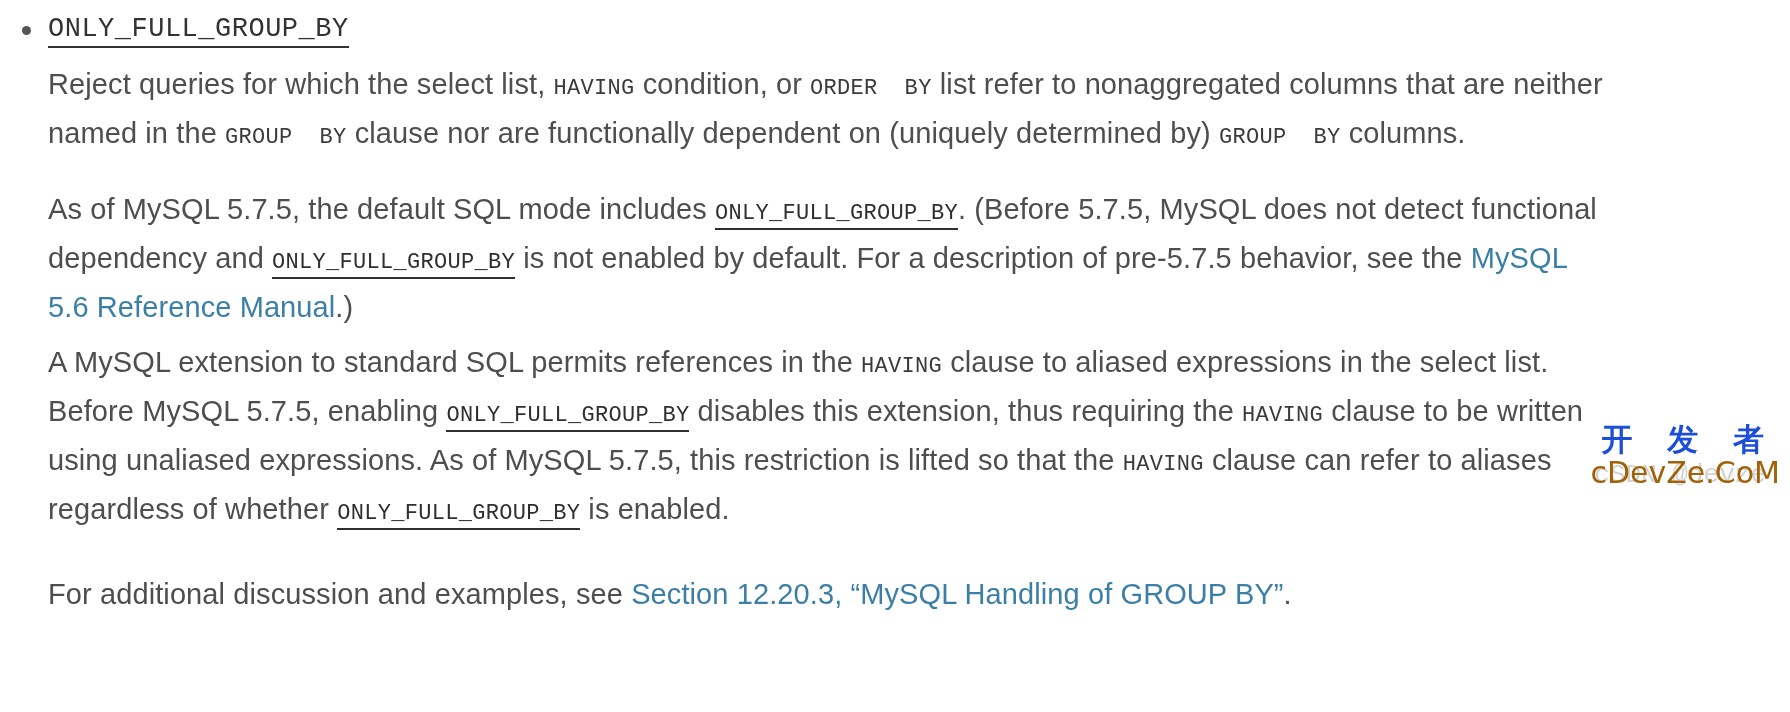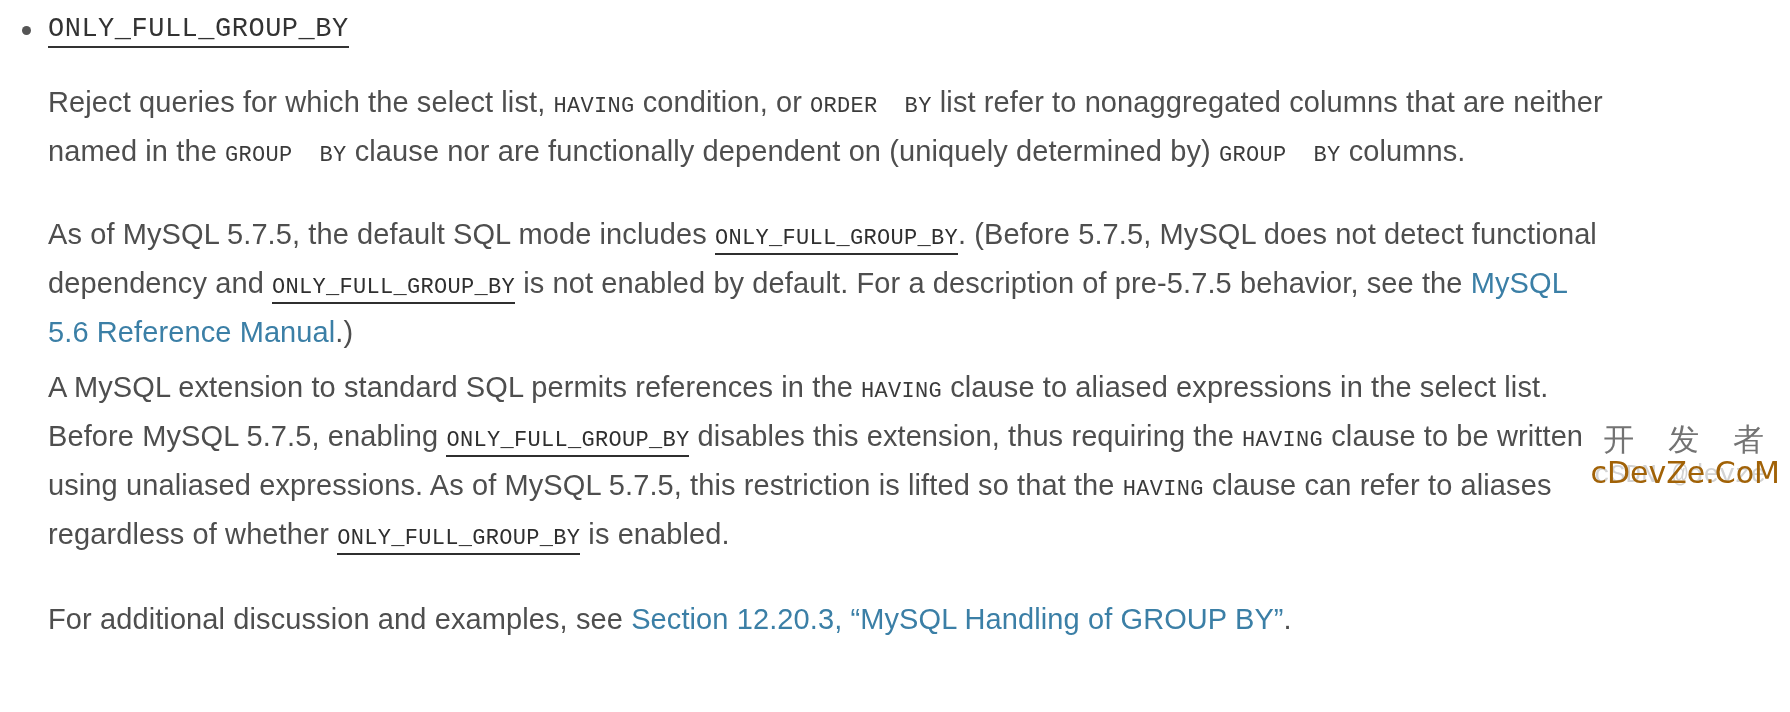--- a/index.html
+++ b/index.html
@@ -65,7 +65,7 @@
     letter-spacing: 0.1px;
     text-align: left;
   }
-  p.p1 { margin-top: 36px; }
+  p.p1 { margin-top: 18px; }
   p.p2 { margin-top: 34px; }
   p.p3 { margin-top: 10px; }
   p.p4 { margin-top: 36px; }

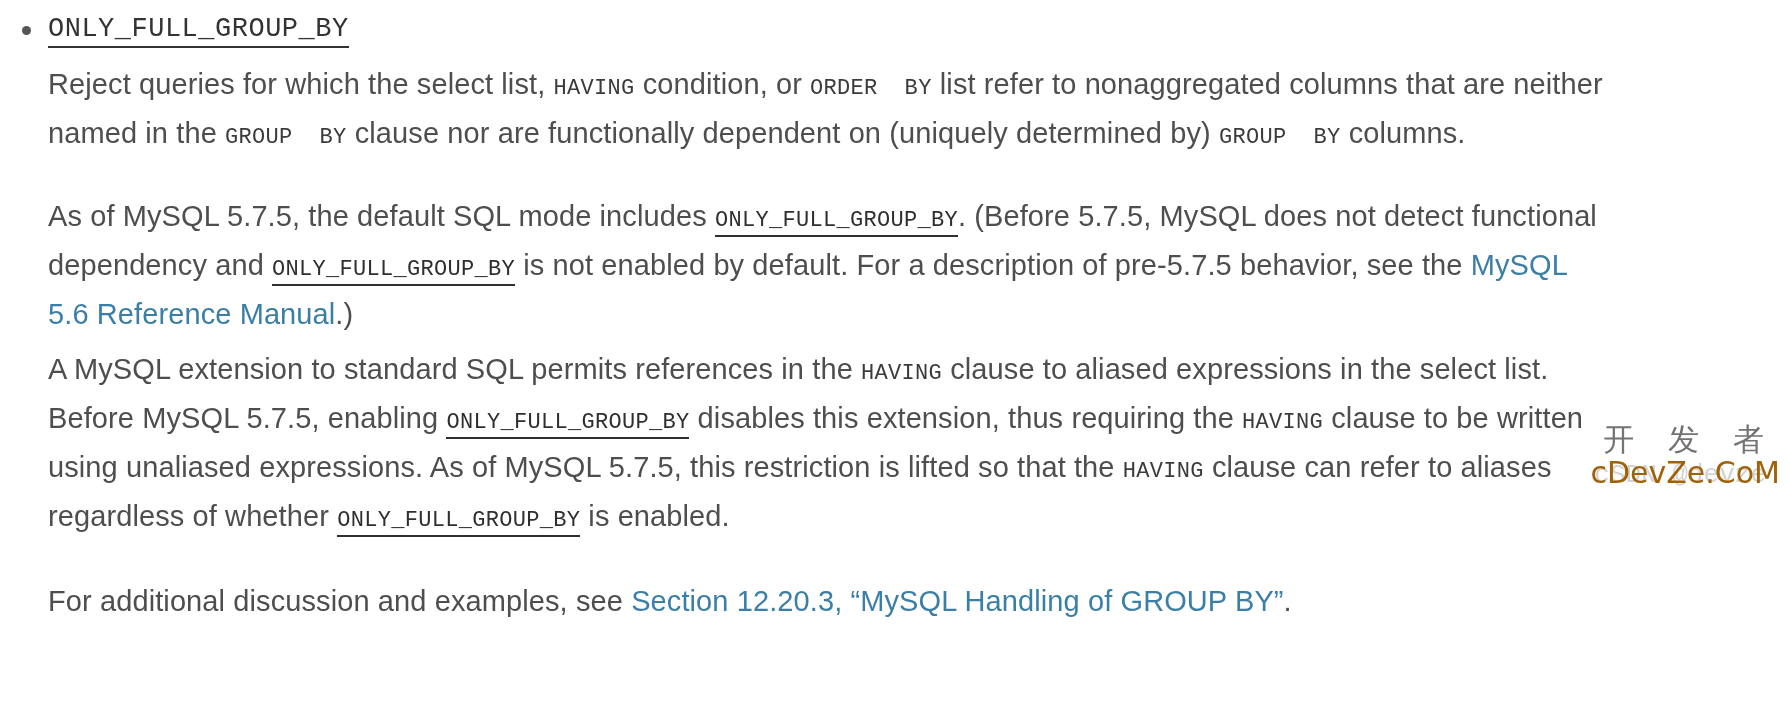--- a/index.html
+++ b/index.html
@@ -66,7 +66,7 @@
     text-align: left;
   }
   p.p1 { margin-top: 18px; }
-  p.p2 { margin-top: 34px; }
+  p.p2 { margin-top: 27px; }
   p.p3 { margin-top: 10px; }
   p.p4 { margin-top: 36px; }
 

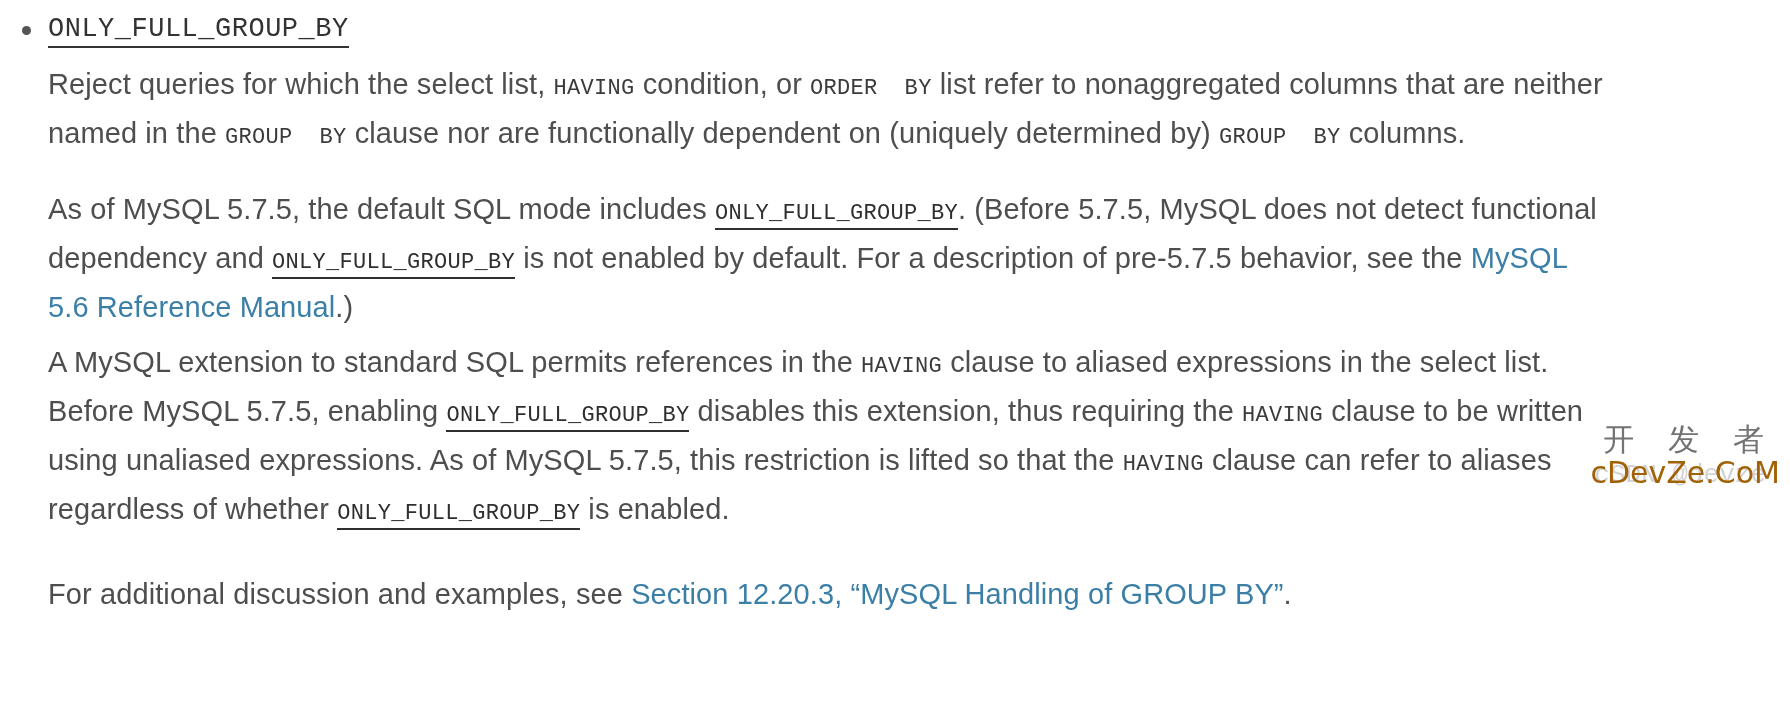--- a/index.html
+++ b/index.html
@@ -109,10 +109,11 @@
     top: 6px;
     font-size: 31px;
     line-height: 34px;
-    color: #737373;
+    color: #1d4ed8;
     letter-spacing: 12px;
     font-family: "DejaVu Sans", sans-serif;
     white-space: nowrap;
+    font-weight: bold;
   }
   .wm-en {
     position: absolute;

